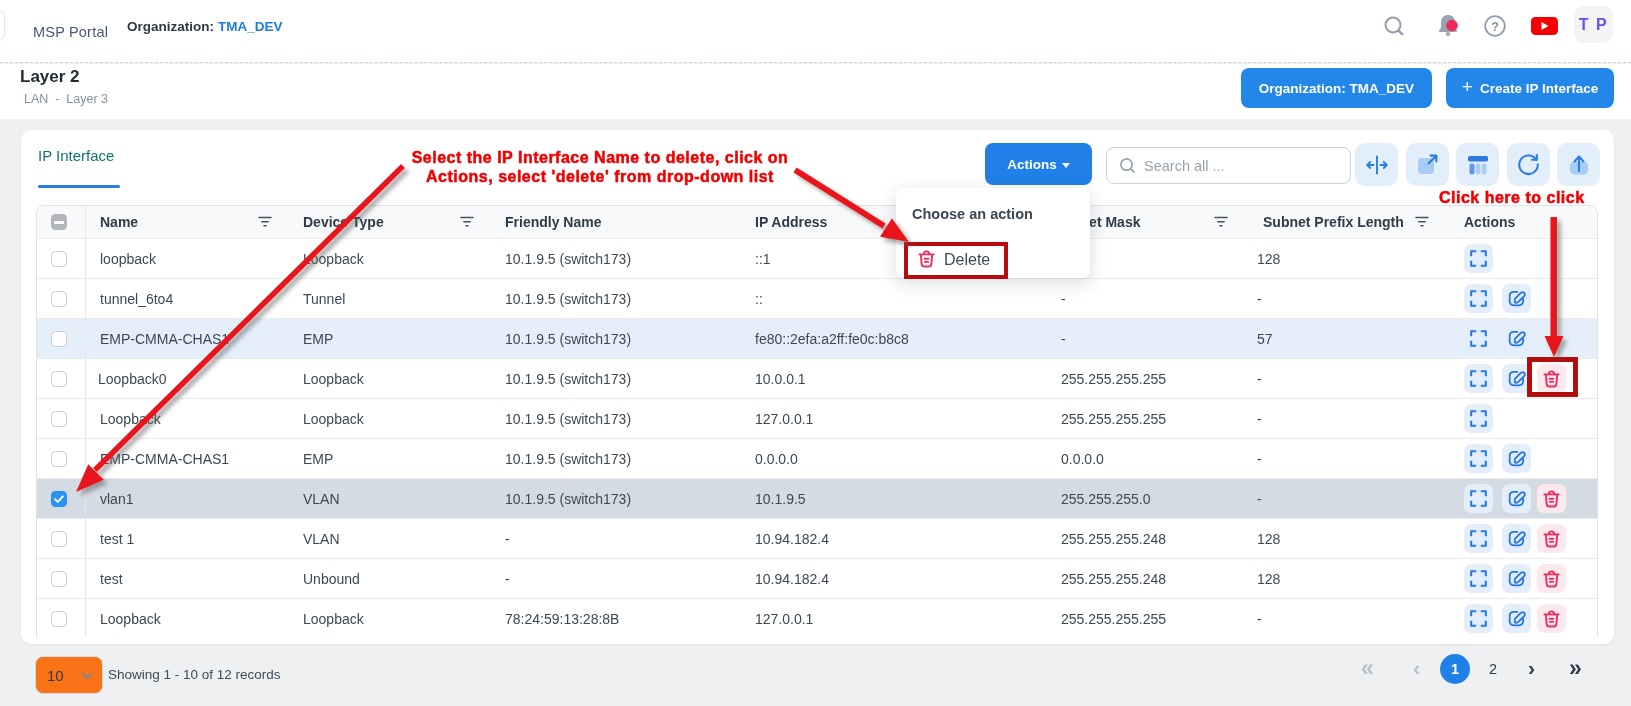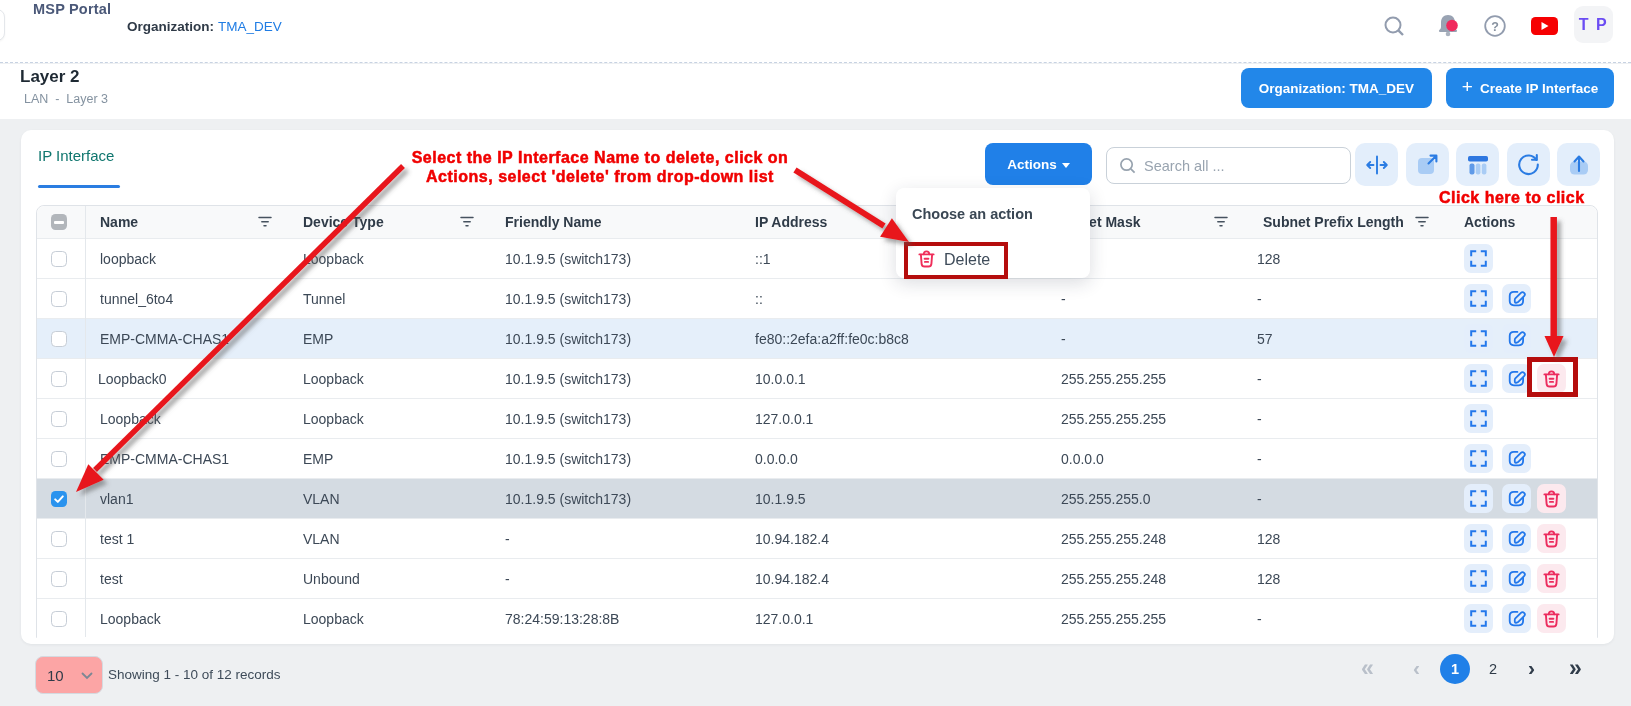--- a/index.html
+++ b/index.html
@@ -6,7 +6,7 @@
 .abs{position:absolute}
 .topbar{position:absolute;left:0;top:0;width:1631px;height:63px;background:#fff;border-bottom:1px dashed #c7d2e2}
 .sidebtn{position:absolute;left:-21px;top:9px;width:26px;height:32px;background:#fff;border:1px solid #e4e7eb;border-radius:8px;box-shadow:0 1px 2px rgba(0,0,0,.05)}
-.brand{position:absolute;left:33px;top:1px;font-size:14.5px;font-weight:bold;color:#4a5878;letter-spacing:.2px}
+.brand{position:absolute;left:33px;top:24px;font-size:14.5px;font-weight:normal;color:#4a5878;letter-spacing:.2px}
 .orglbl{position:absolute;left:127px;top:19px;font-size:13.5px;font-weight:bold;color:#2f3a47}
 .orgval{position:absolute;left:218px;top:19px;font-size:13.5px;font-weight:normal;color:#1f7ce4}
 .pagehead{position:absolute;left:0;top:64px;width:1631px;height:55px;background:#fff}

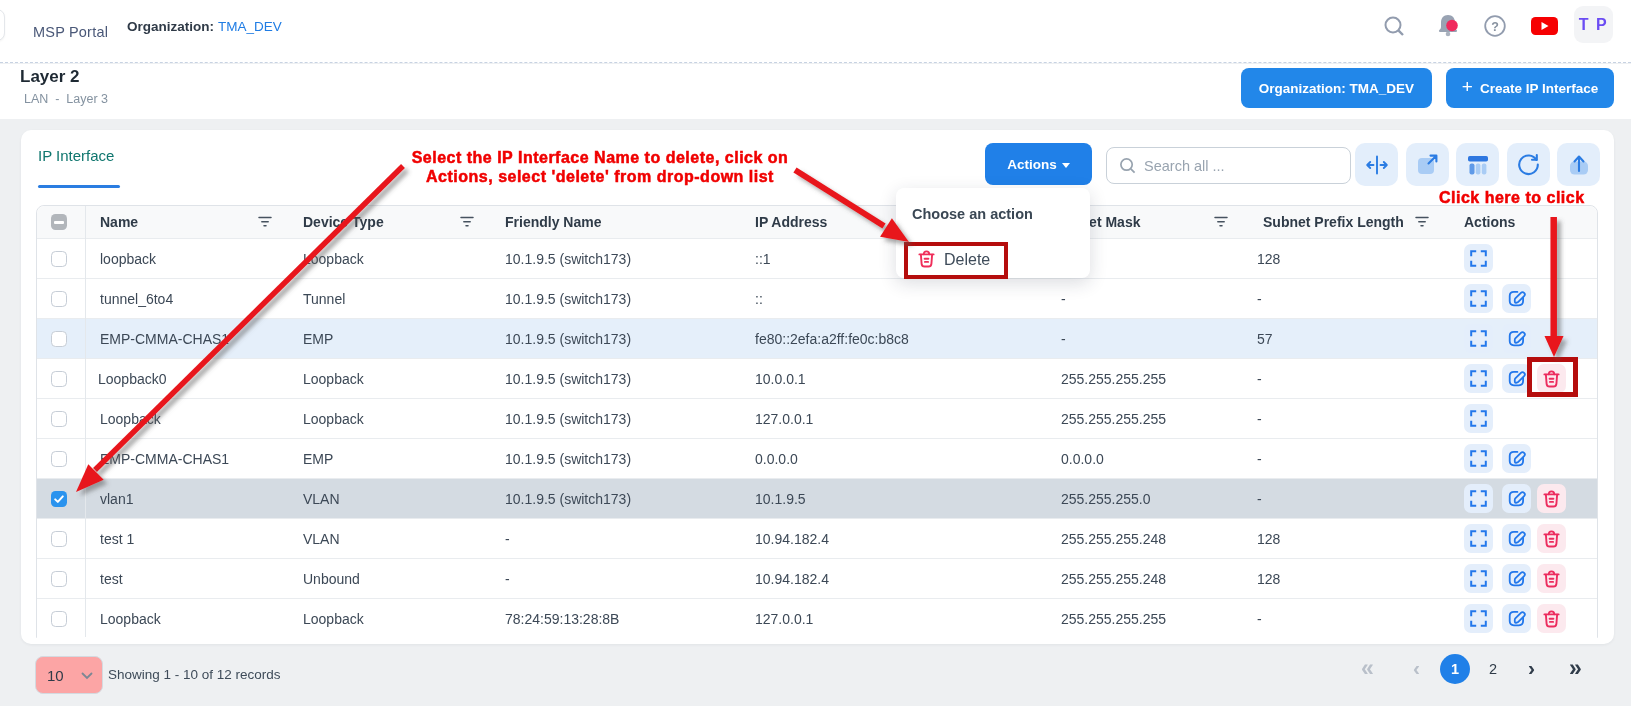--- a/index.html
+++ b/index.html
@@ -8,7 +8,7 @@
 .sidebtn{position:absolute;left:-21px;top:9px;width:26px;height:32px;background:#fff;border:1px solid #e4e7eb;border-radius:8px;box-shadow:0 1px 2px rgba(0,0,0,.05)}
 .brand{position:absolute;left:33px;top:24px;font-size:14.5px;font-weight:normal;color:#4a5878;letter-spacing:.2px}
 .orglbl{position:absolute;left:127px;top:19px;font-size:13.5px;font-weight:bold;color:#2f3a47}
-.orgval{position:absolute;left:218px;top:19px;font-size:13.5px;font-weight:normal;color:#1f7ce4}
+.orgval{position:absolute;left:218px;top:19px;font-size:13.5px;font-weight:bold;color:#1f7ce4}
 .pagehead{position:absolute;left:0;top:64px;width:1631px;height:55px;background:#fff}
 .ph-title{position:absolute;left:20px;top:67px;font-size:17px;font-weight:bold;color:#1e2933}
 .ph-crumb{position:absolute;left:24px;top:92px;font-size:12.5px;color:#8492a0}

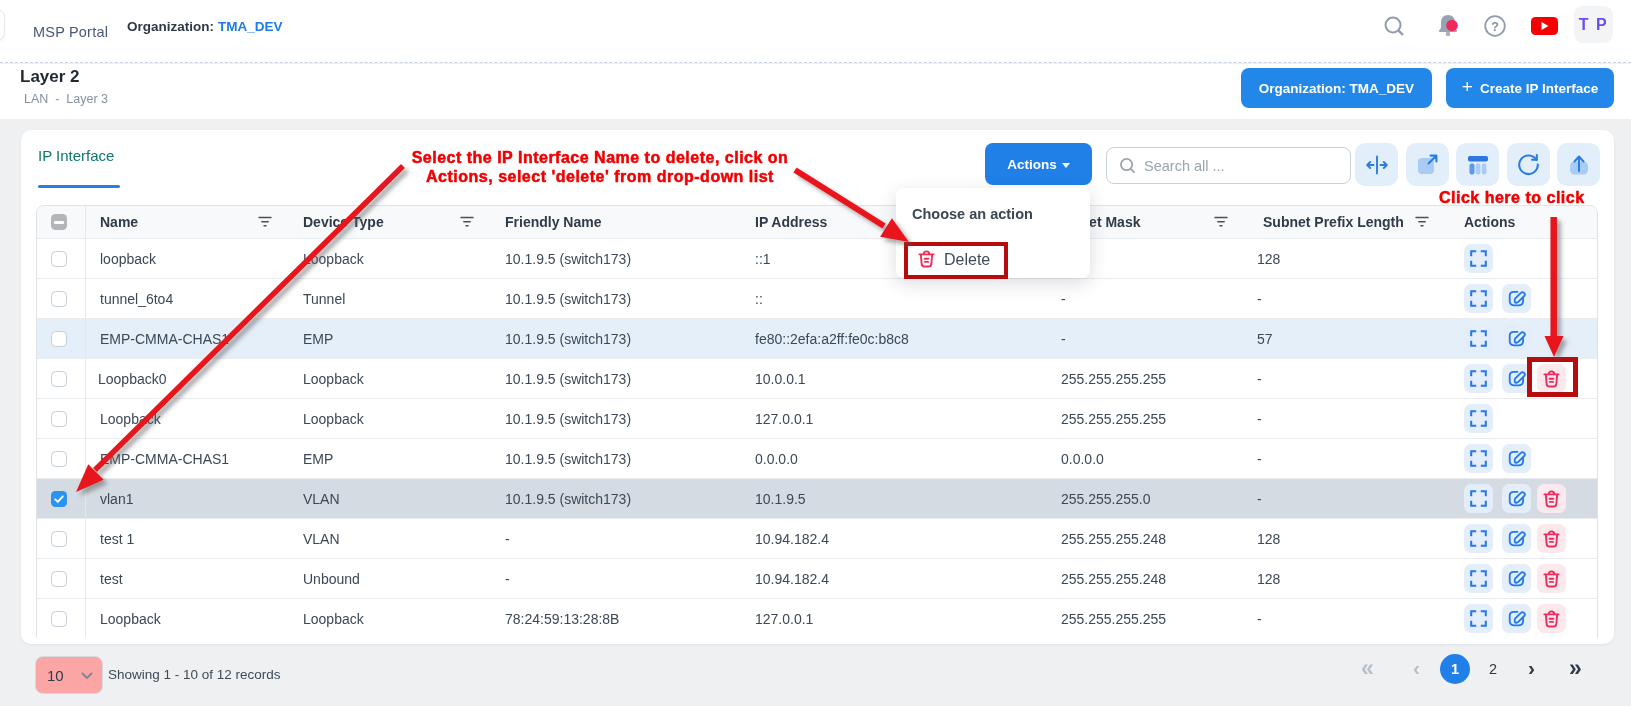--- a/index.html
+++ b/index.html
@@ -38,7 +38,7 @@
 .dd-del{position:absolute;left:944px;top:251px;font-size:16px;color:#3e4b59;z-index:6}
 .ann{position:absolute;color:#f00000;font-weight:bold;font-size:16px;letter-spacing:.5px;-webkit-text-stroke:.5px #f00000;white-space:nowrap;z-index:8}
 .redbox{position:absolute;border:4.5px solid #b50d0d;z-index:7}
-.psel{position:absolute;left:35px;top:656px;width:68px;height:38px;background:#fca5a5;border:1px solid #d4dae0;border-radius:8px}
+.psel{position:absolute;left:35px;top:656px;width:68px;height:38px;background:#f97316;border:1px solid #d4dae0;border-radius:8px}
 .showing{position:absolute;left:108px;top:667px;font-size:13.5px;color:#3e4b59}
 .pgnum{position:absolute;top:654px;width:30px;height:30px;border-radius:50%;display:flex;align-items:center;justify-content:center;font-size:14.5px}
 .parrow{position:absolute;top:658px;font-size:19px;font-weight:bold}

